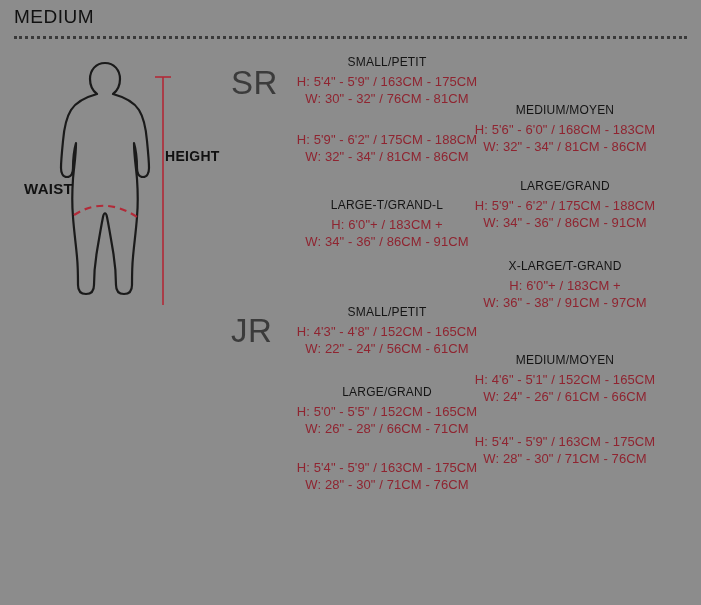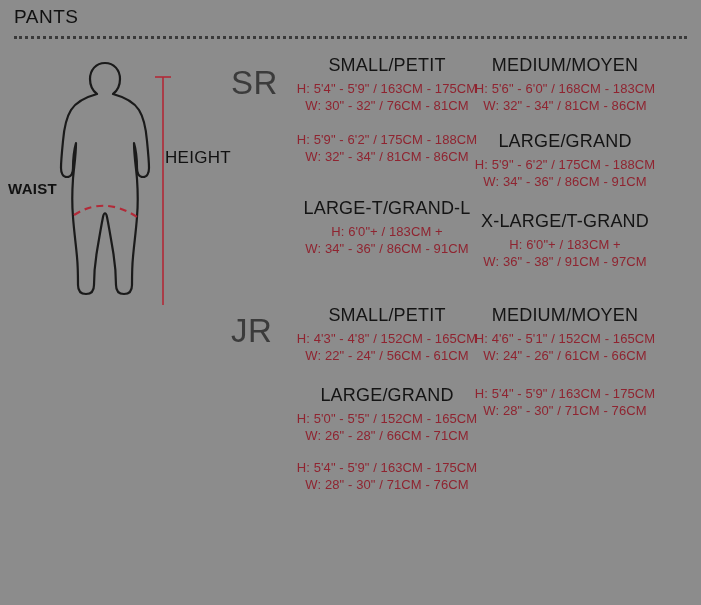--- a/index.html
+++ b/index.html
@@ -92,7 +92,7 @@
 </head>
 <body>
 
-<div class="page-title">PANTS</div>
+<div class="page-title">MEDIUM</div>
 <div class="divider"></div>
 
 <div class="figure-zone">

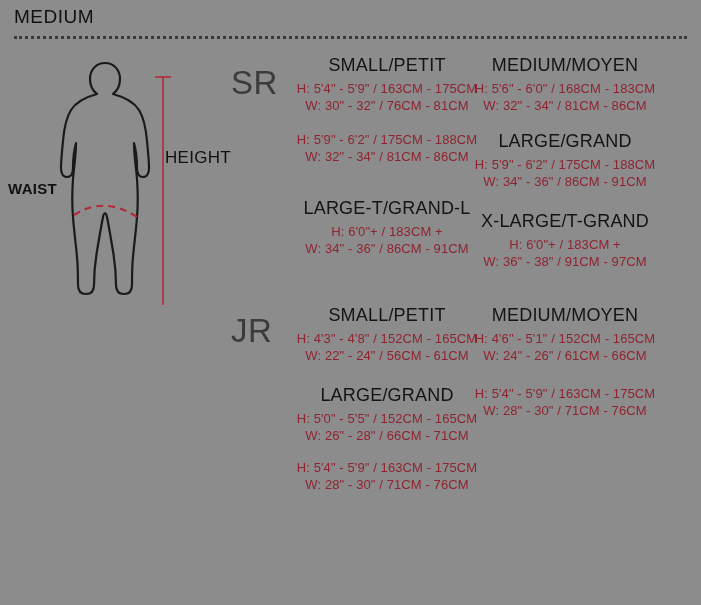--- a/index.html
+++ b/index.html
@@ -73,7 +73,7 @@
     width: 230px;
   }
   .size-cell .size-name {
-    font-size: 18px;
+    font-size: 12px;
     color: #141414;
     letter-spacing: 0.2px;
     margin-bottom: 4px;

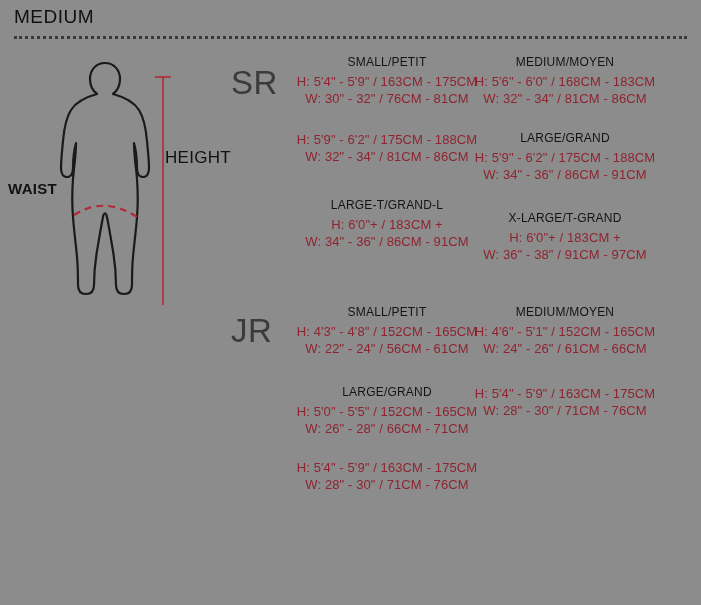--- a/index.html
+++ b/index.html
@@ -87,7 +87,7 @@
     white-space: nowrap;
   }
   .col-left { left: 272px; }
-  .col-right { left: 450px; }
+  .col-right { left: 450px; margin-top: 48px; }
 </style>
 </head>
 <body>

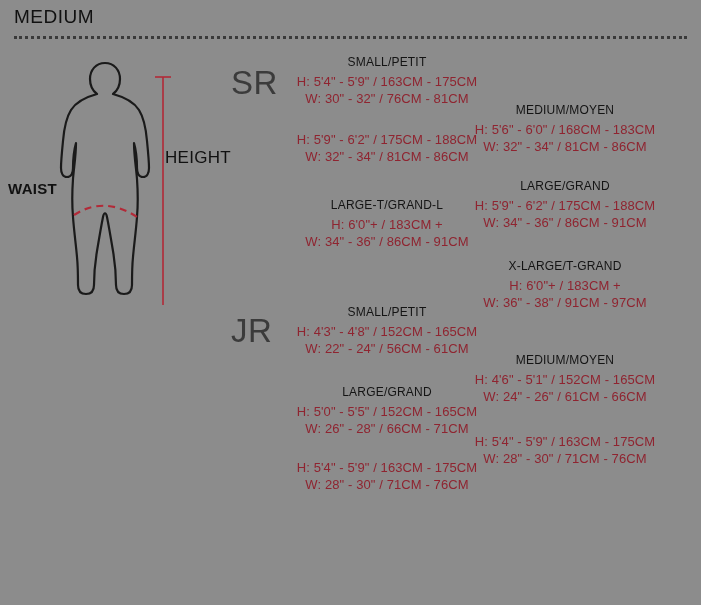--- a/index.html
+++ b/index.html
@@ -52,8 +52,8 @@
     position: absolute;
     left: 165px;
     top: 148px;
-    font-size: 17px;
-    font-weight: 400;
+    font-size: 14px;
+    font-weight: 700;
     color: #111;
     letter-spacing: 0.3px;
   }

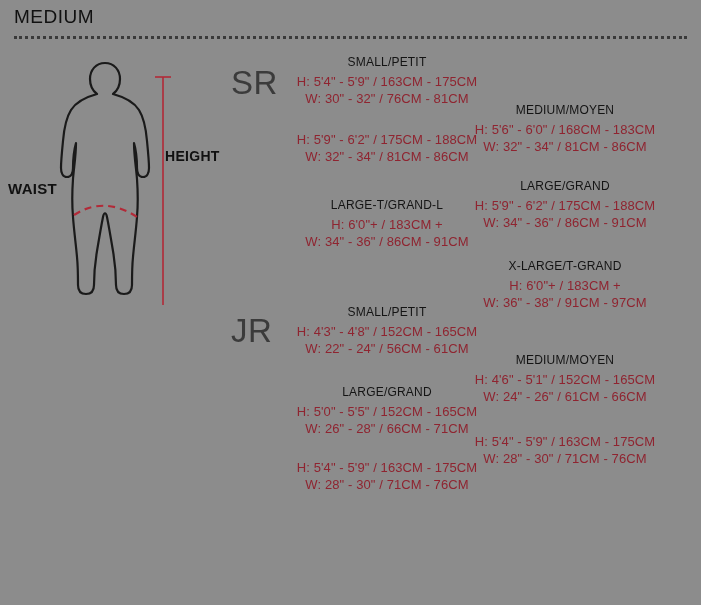--- a/index.html
+++ b/index.html
@@ -41,7 +41,7 @@
   }
   .waist-label {
     position: absolute;
-    left: 8px;
+    left: 24px;
     top: 180px;
     font-size: 15px;
     font-weight: 700;

